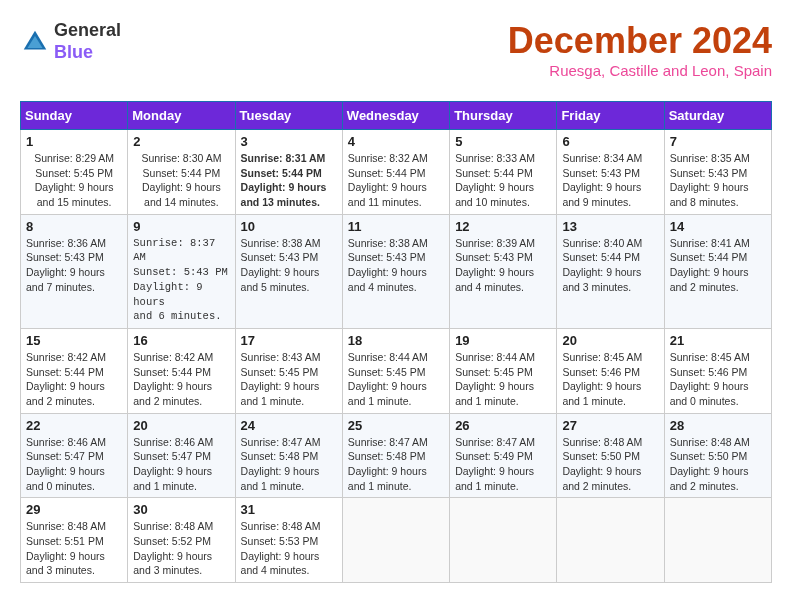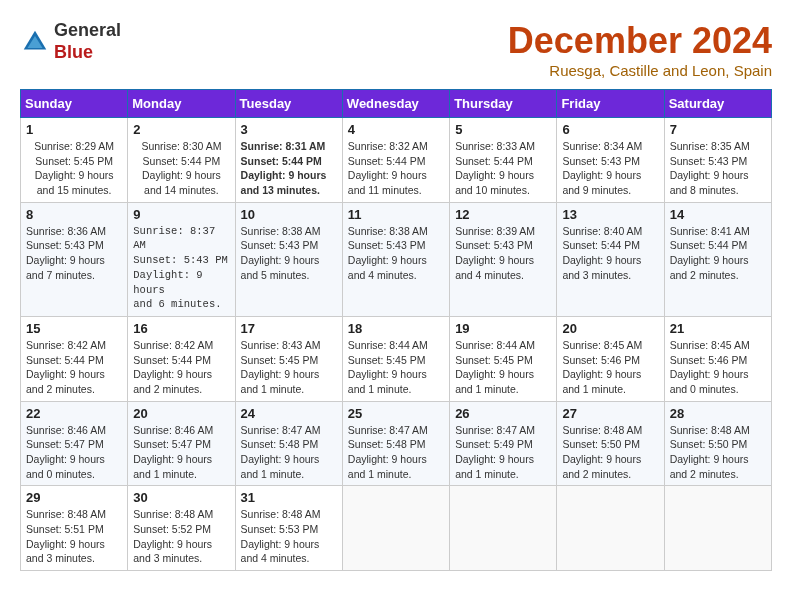--- a/index.html
+++ b/index.html
@@ -14,7 +14,7 @@
       display: flex;
       justify-content: space-between;
       align-items: flex-start;
-      margin-bottom: 10px;
+      margin-bottom: 22px;
     }
     .logo {
       display: flex;

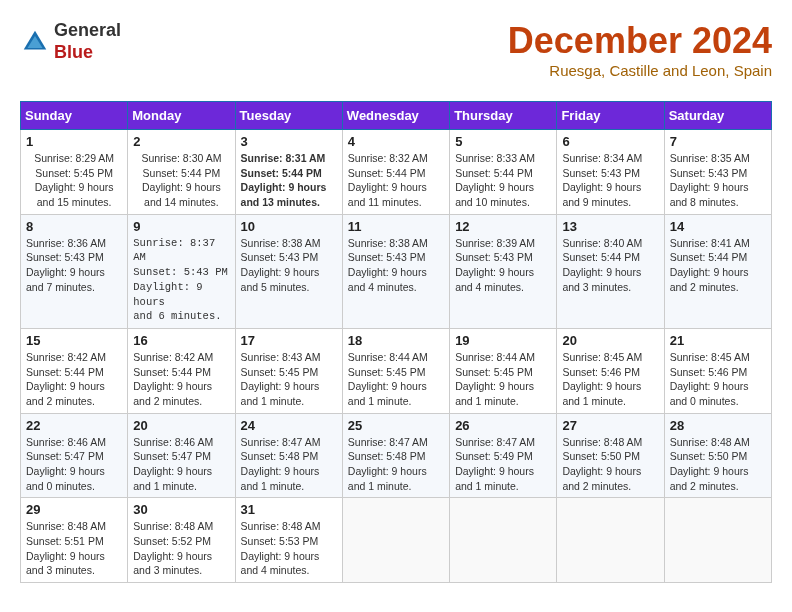--- a/index.html
+++ b/index.html
@@ -26,7 +26,7 @@
       line-height: 1.2;
     }
     .logo-general { color: #333; }
-    .logo-blue { color: #b91c1c; }
+    .logo-blue { color: #8b5cf6; }
     .logo-icon {
       width: 30px;
       height: 30px;

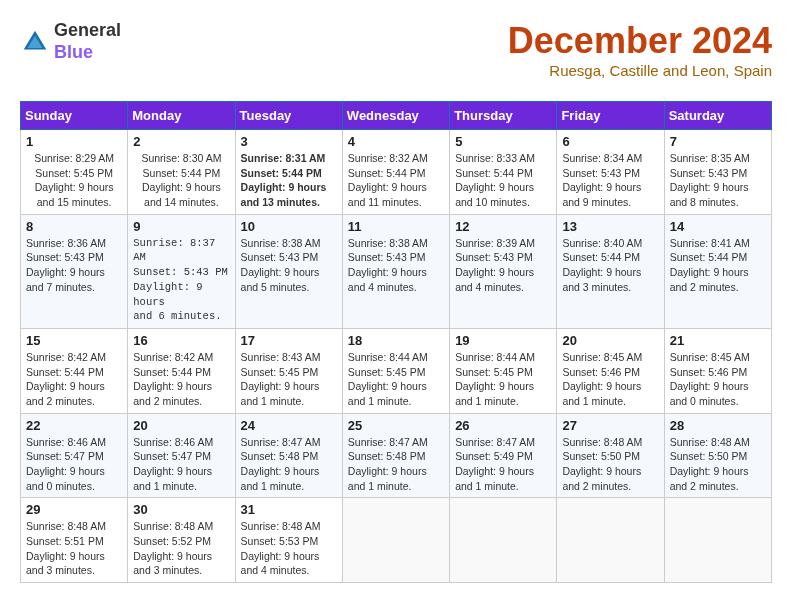--- a/index.html
+++ b/index.html
@@ -42,7 +42,7 @@
     }
     .location {
       font-size: 15px;
-      color: #a16207;
+      color: #ec4899;
     }
     .calendar {
       width: 100%;

